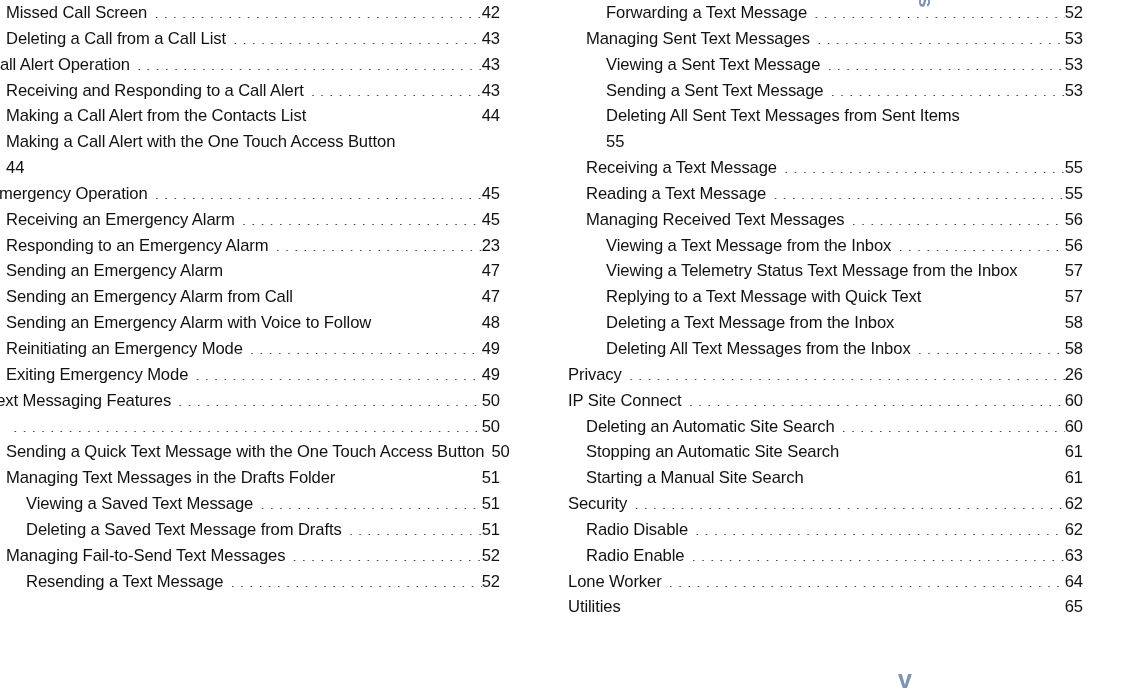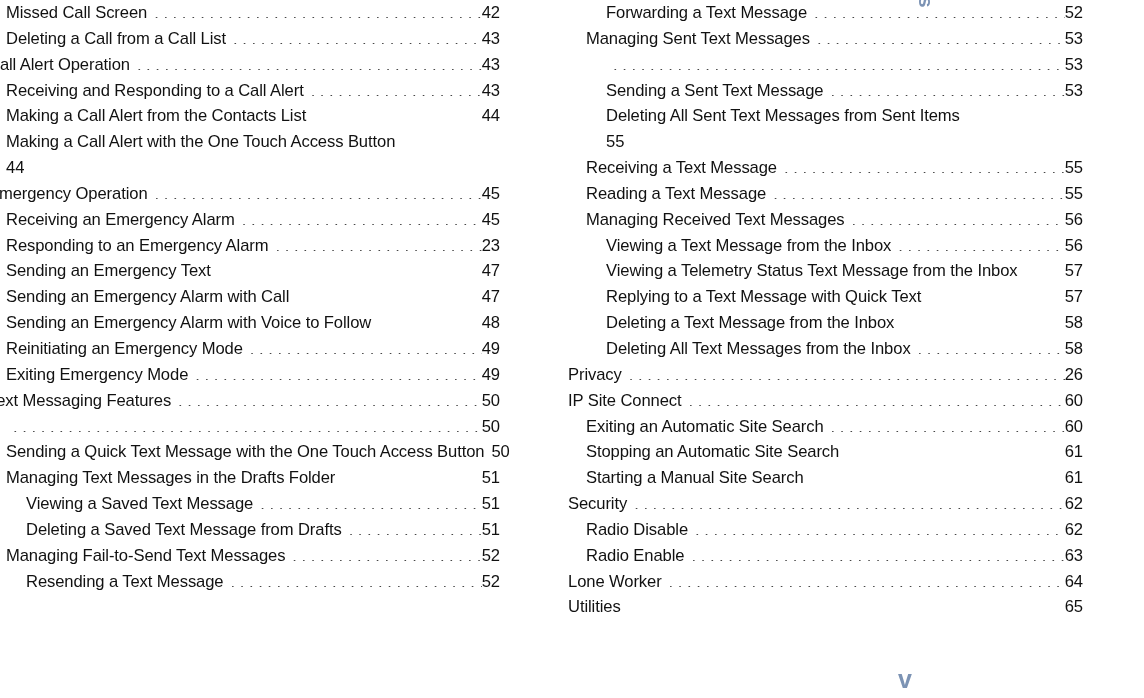--- a/index.html
+++ b/index.html
@@ -326,6 +326,7 @@
       </div>
       <div class="toc-entry lvl-3">
         <div class="entry-row">
+          <span class="entry-title">Viewing a Sent Text Message  </span>
           <span class="entry-gap"></span>
           <span class="entry-leader"></span>
           <span class="entry-page">53</span>

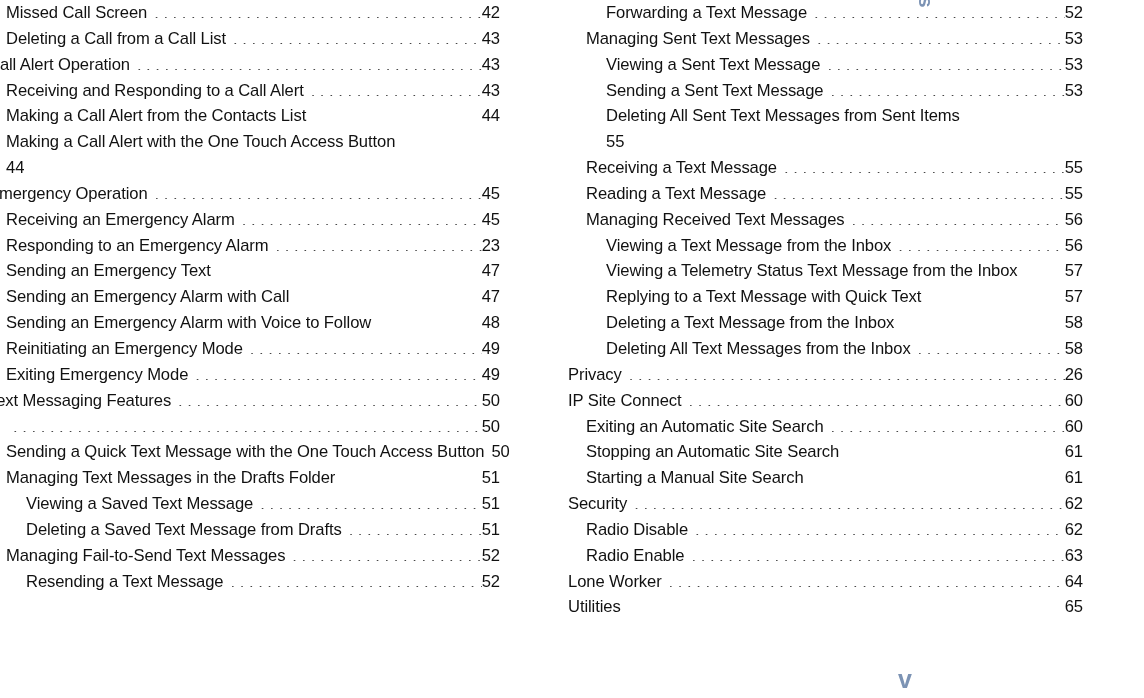--- a/index.html
+++ b/index.html
@@ -204,7 +204,7 @@
       </div>
       <div class="toc-entry lvl-2">
         <div class="entry-row">
-          <span class="entry-title">Sending an Emergency Text</span>
+          <span class="entry-title">Sending an Emergency Alarm</span>
           <span class="entry-gap"></span>
           <span class="entry-leader"></span>
           <span class="entry-page">47</span>

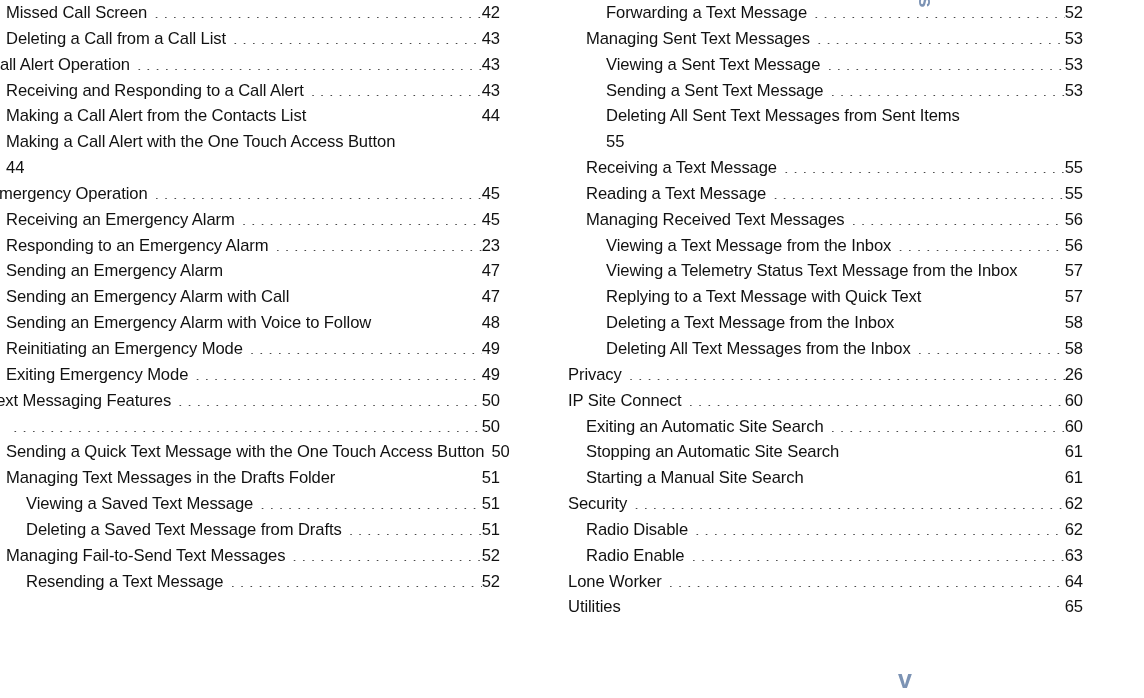--- a/index.html
+++ b/index.html
@@ -212,7 +212,7 @@
       </div>
       <div class="toc-entry lvl-2">
         <div class="entry-row">
-          <span class="entry-title">Sending an Emergency Alarm with Call  </span>
+          <span class="entry-title">Sending an Emergency Alarm from Call  </span>
           <span class="entry-gap"></span>
           <span class="entry-leader"></span>
           <span class="entry-page">47</span>

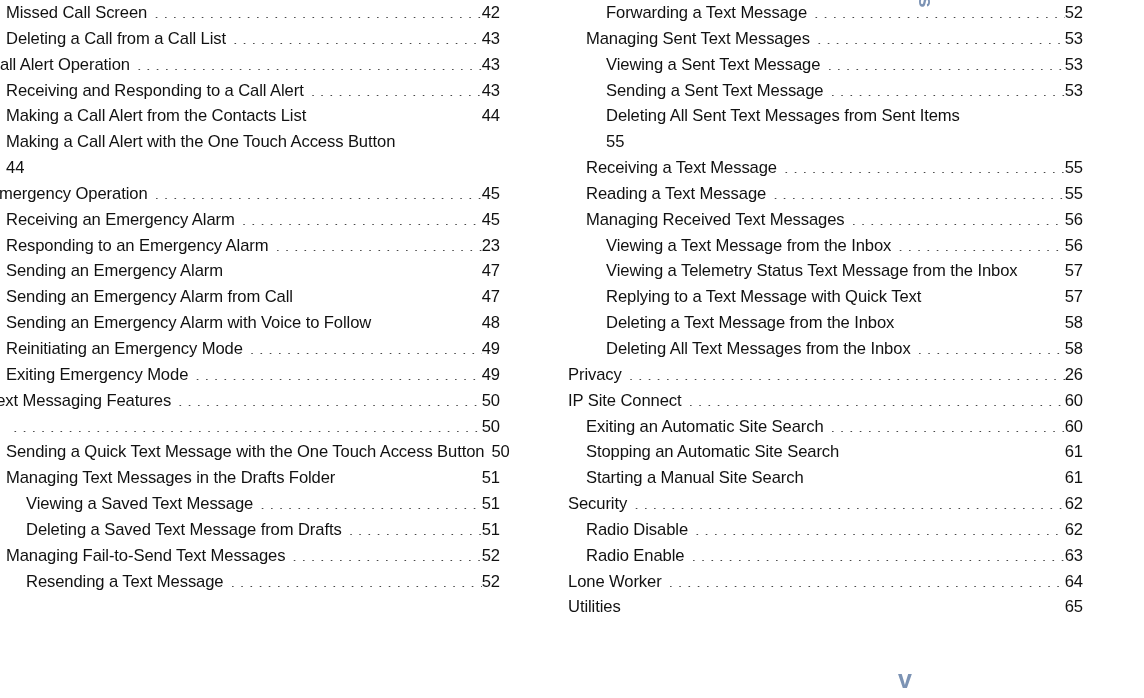--- a/index.html
+++ b/index.html
@@ -428,7 +428,7 @@
       </div>
       <div class="toc-entry lvl-2">
         <div class="entry-row">
-          <span class="entry-title">Exiting an Automatic Site Search</span>
+          <span class="entry-title">Deleting an Automatic Site Search</span>
           <span class="entry-gap"></span>
           <span class="entry-leader"></span>
           <span class="entry-page">60</span>

